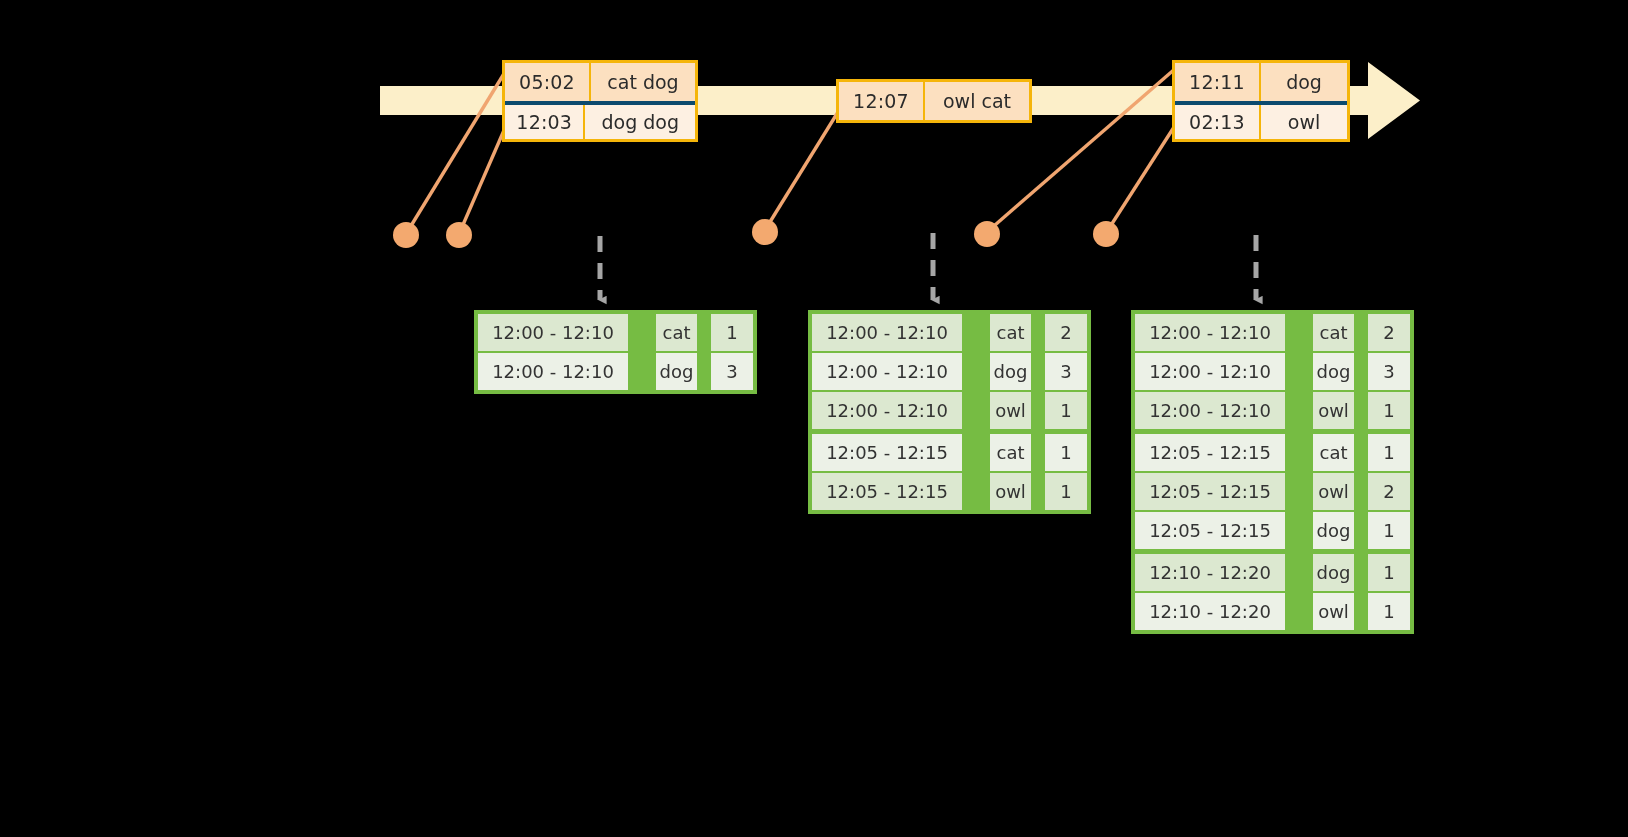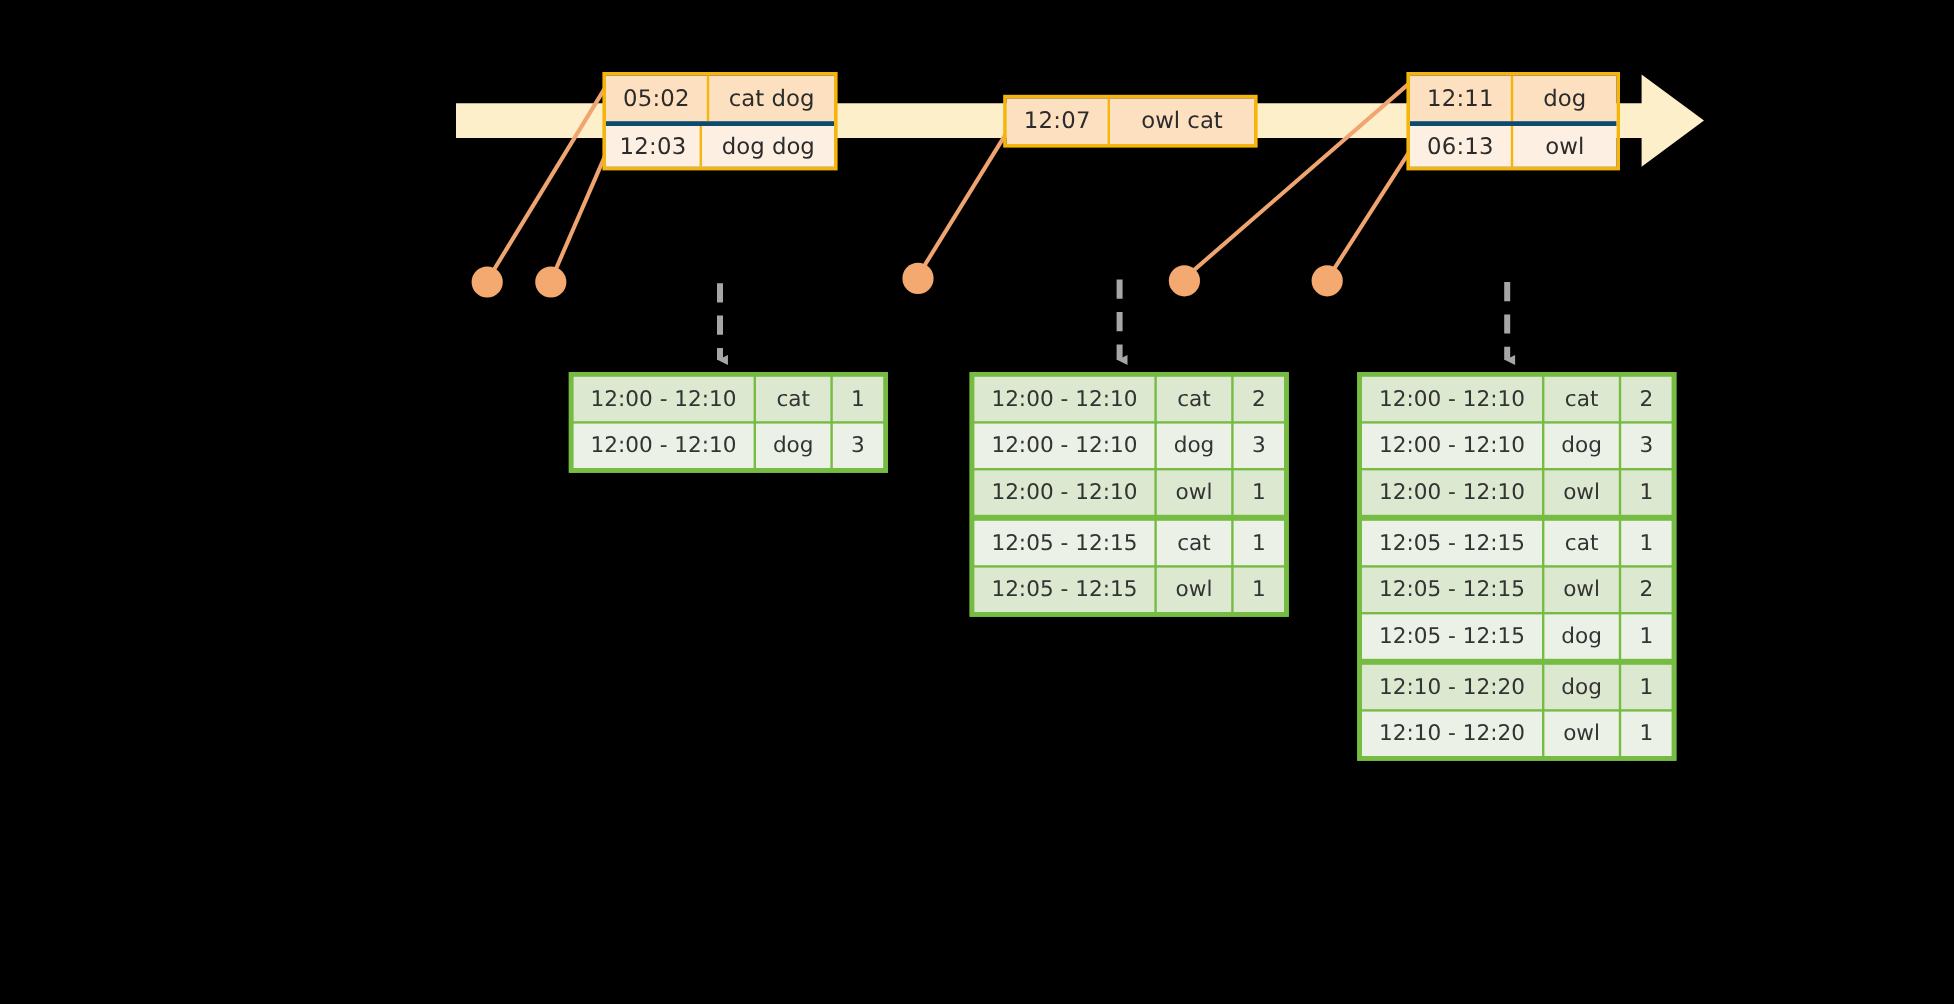--- a/index.html
+++ b/index.html
@@ -137,7 +137,7 @@
     </div>
   </div>
 
-  <div class="evt-box" style="left:836px; top:79px; width:212px;">
+  <div class="evt-box" style="left:836px; top:79px; width:196px;">
     <div class="evt-row shade-a">
       <div class="evt-time">12:07</div>
       <div class="evt-words">owl cat</div>

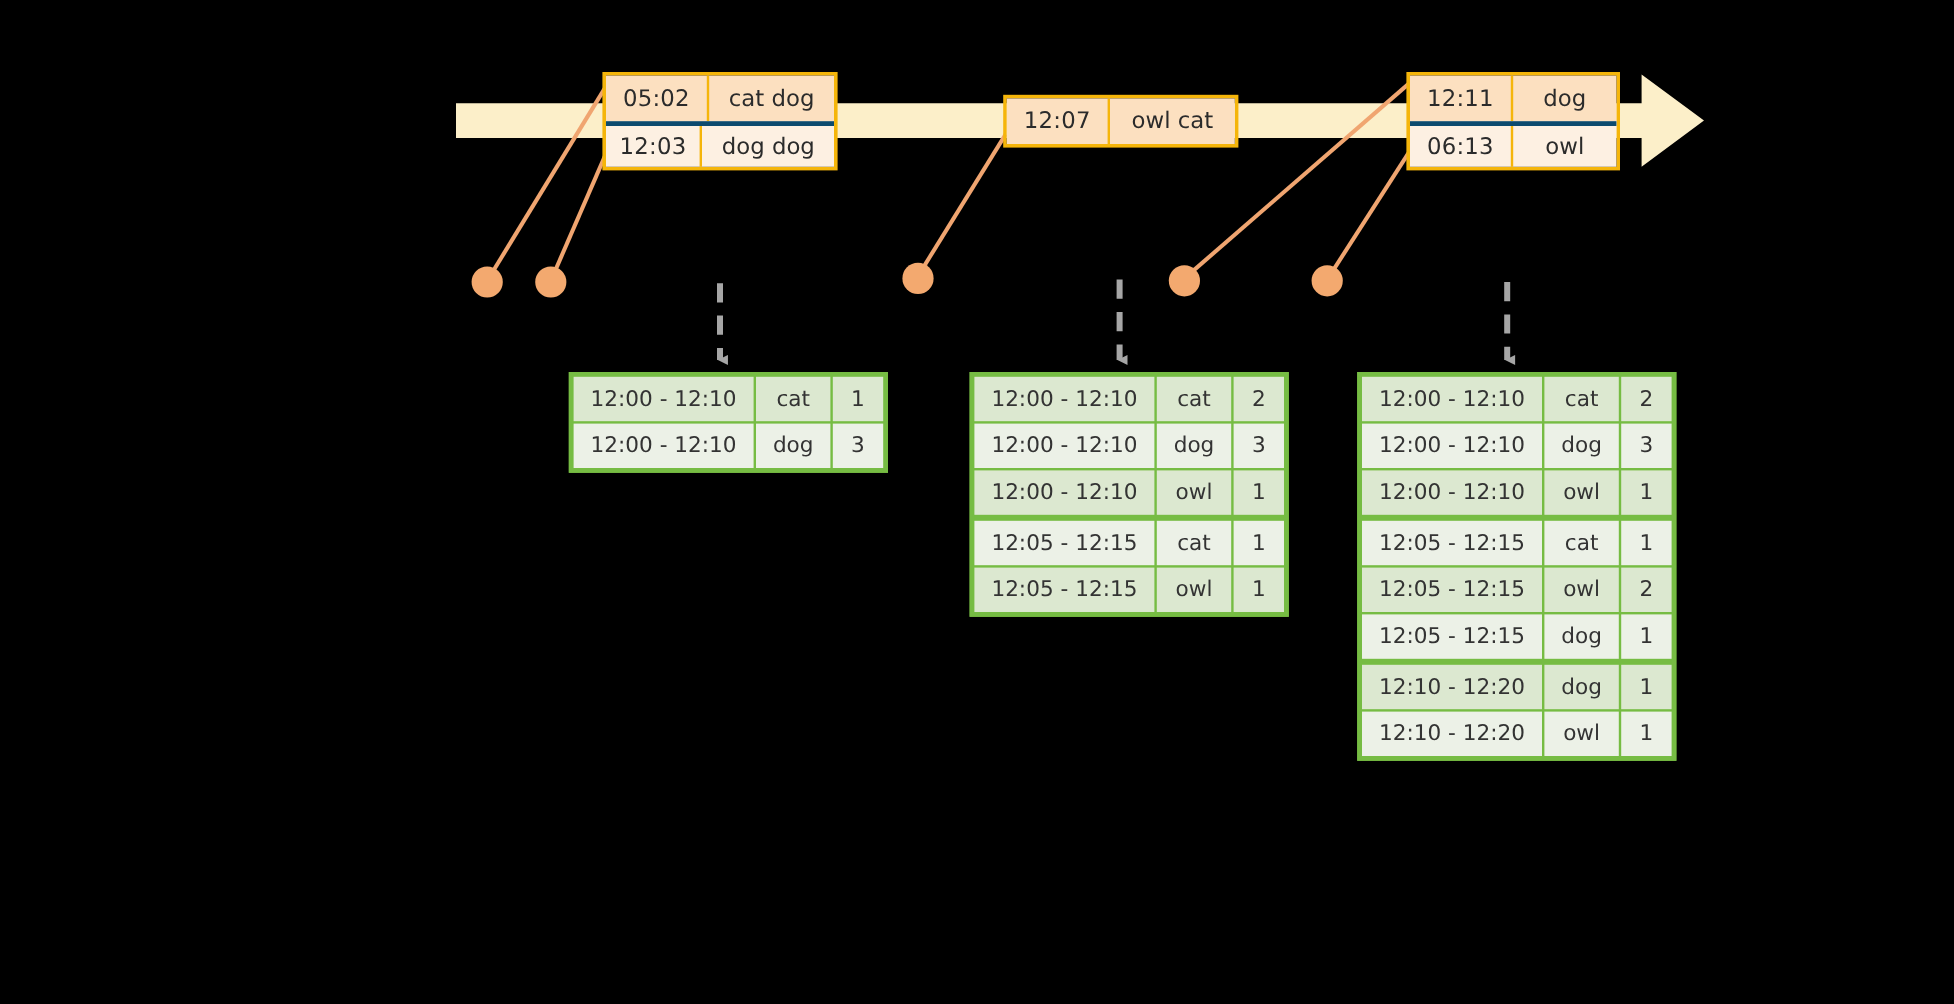--- a/index.html
+++ b/index.html
@@ -150,7 +150,7 @@
       <div class="evt-words">dog</div>
     </div>
     <div class="evt-row shade-b">
-      <div class="evt-time">06:13</div>
+      <div class="evt-time">02:13</div>
       <div class="evt-words">owl</div>
     </div>
   </div>

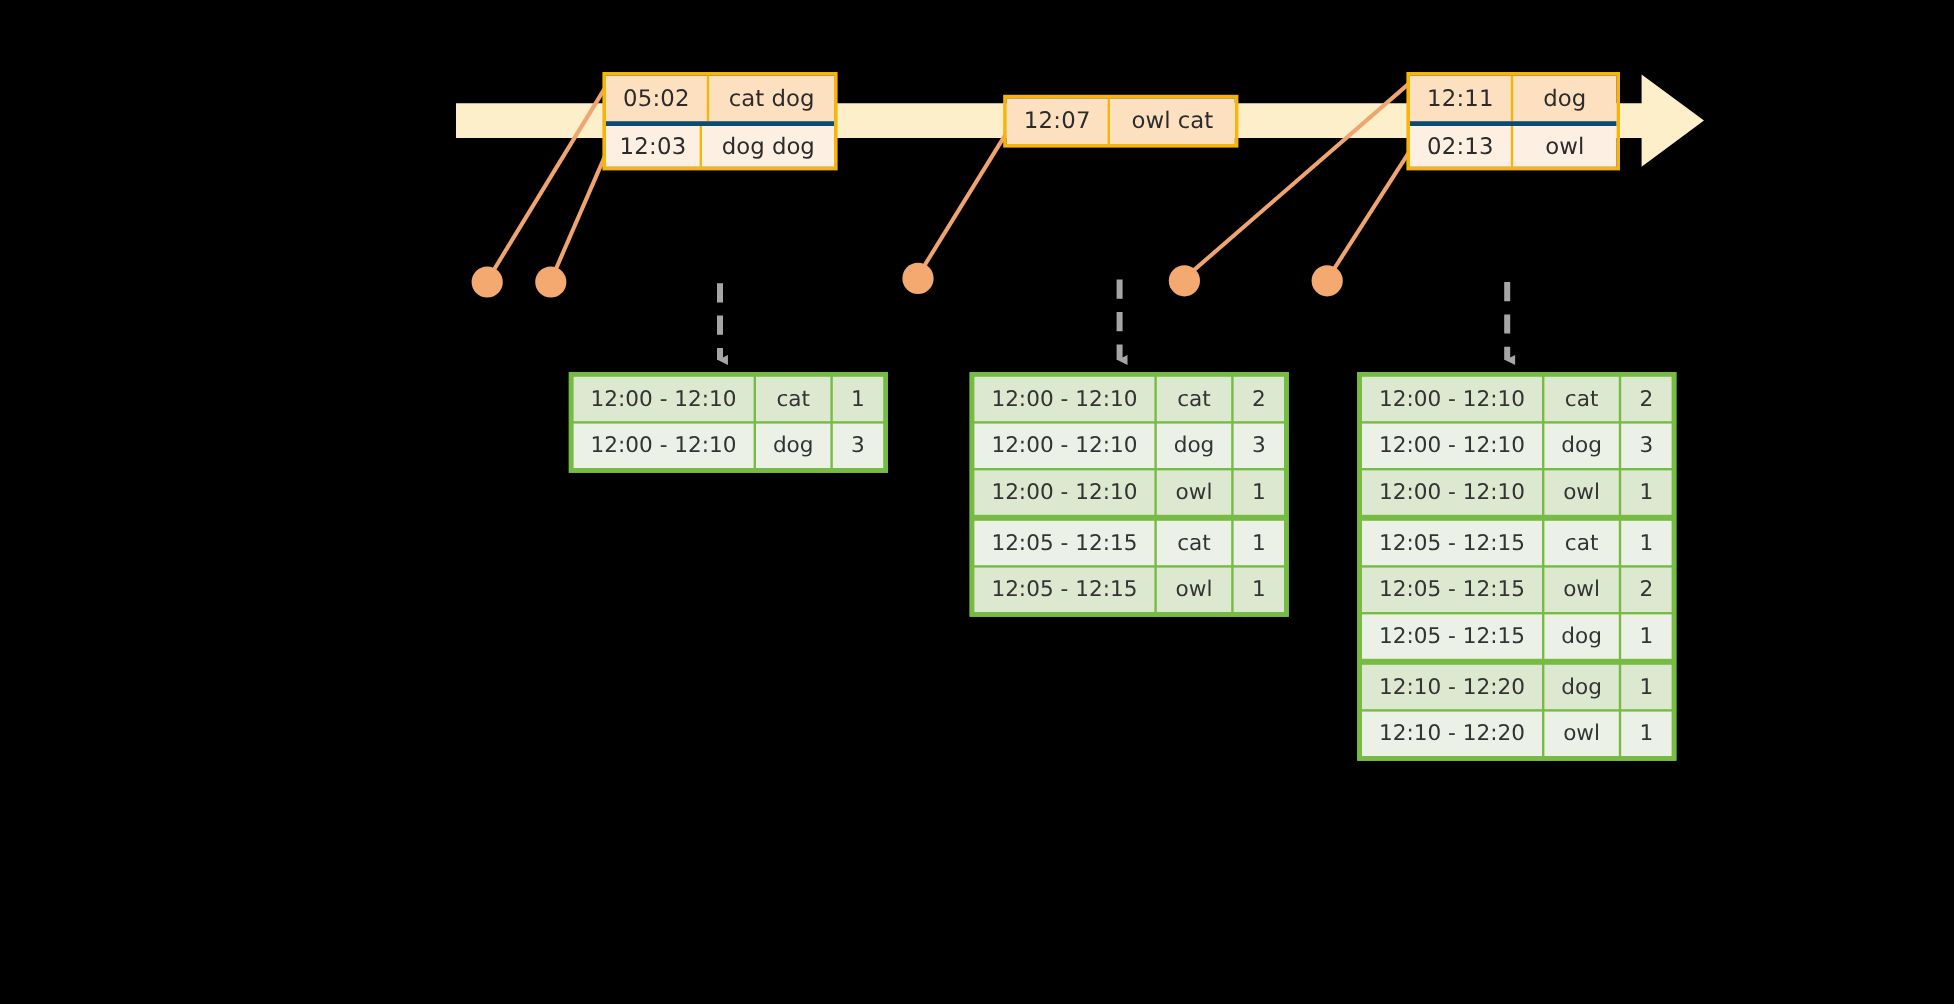--- a/index.html
+++ b/index.html
@@ -71,6 +71,7 @@
   .res-row {
     display: flex;
     height: 37px;
+    gap: 12px;
   }
   .res-row + .res-row { margin-top: 2px; }
   .res-row.grp-sep { margin-top: 5px; }

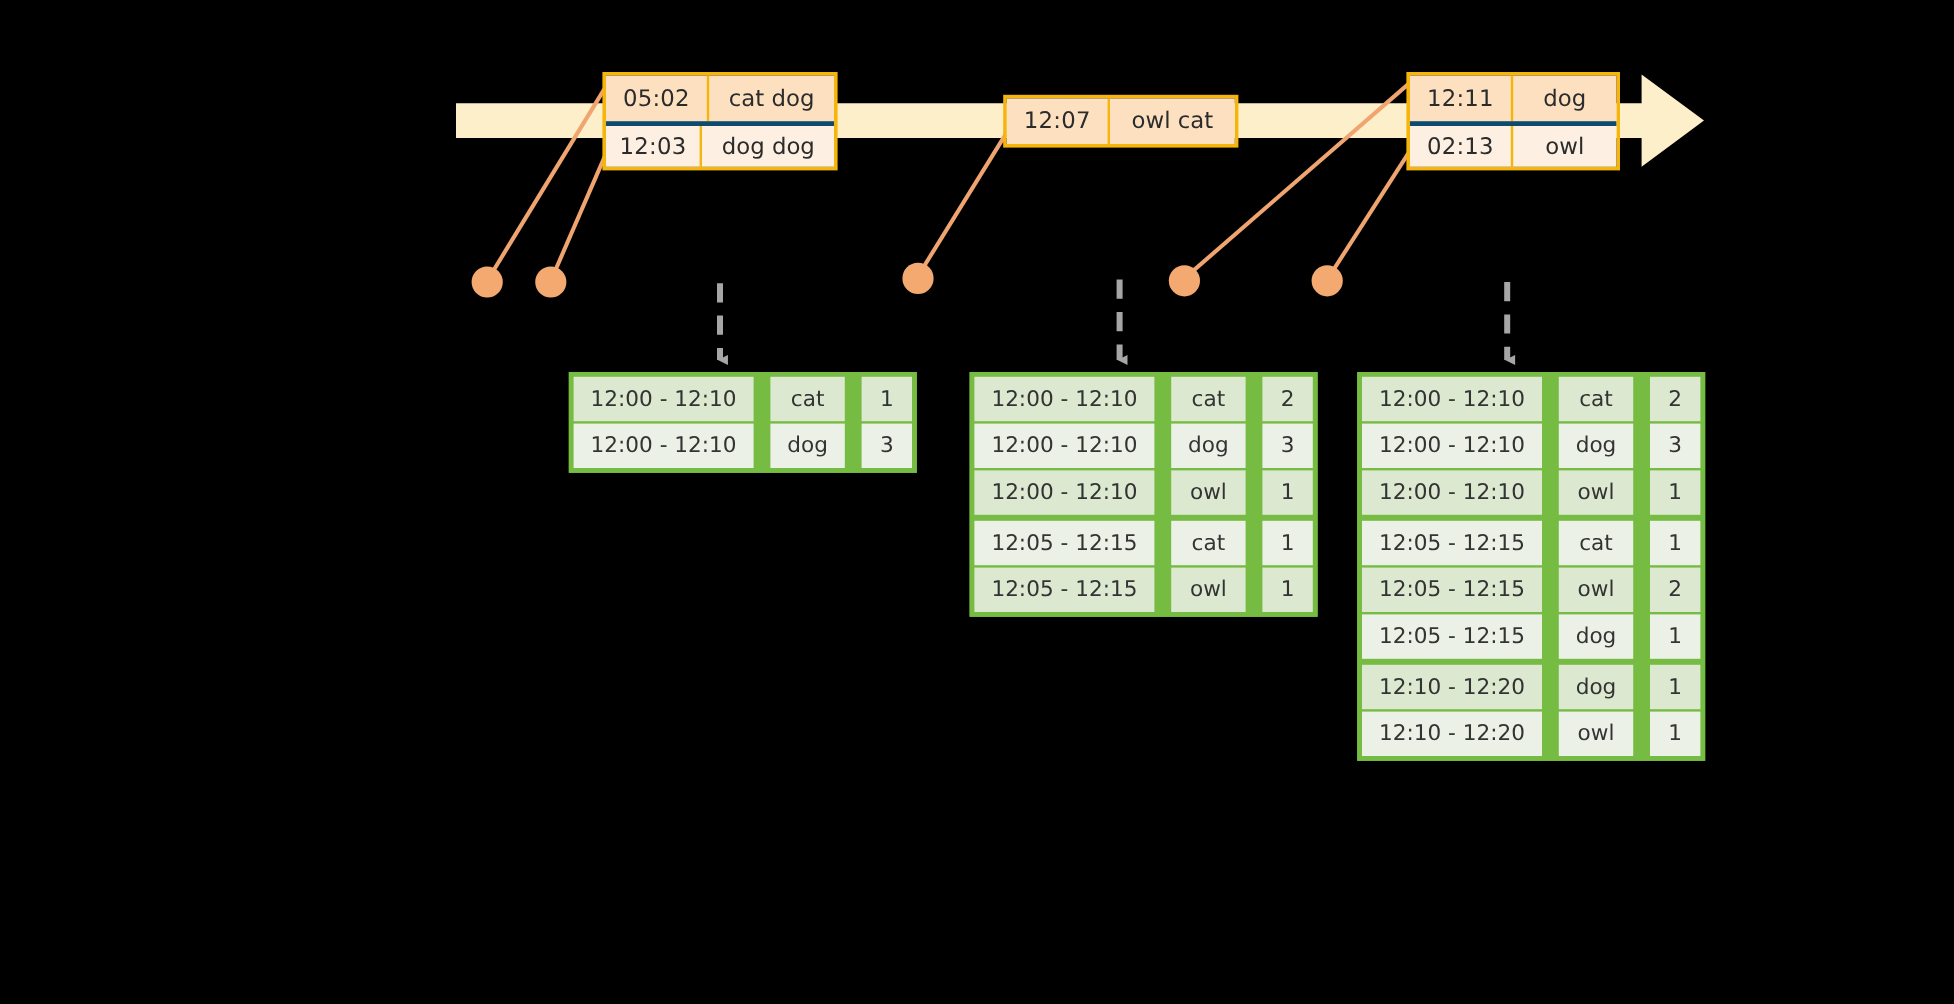--- a/index.html
+++ b/index.html
@@ -86,7 +86,7 @@
   .res-row.shade-a .res-cell { background: #DCE8D0; }
   .res-row.shade-b .res-cell { background: #ECF1E7; }
   .c-window { width: 150px; }
-  .c-word   { width: 62px;  margin-left: 2px; }
+  .c-word   { width: 41px;  margin-left: 16px; }
   .c-count  { width: 42px;  margin-left: 2px; }
 </style>
 </head>

